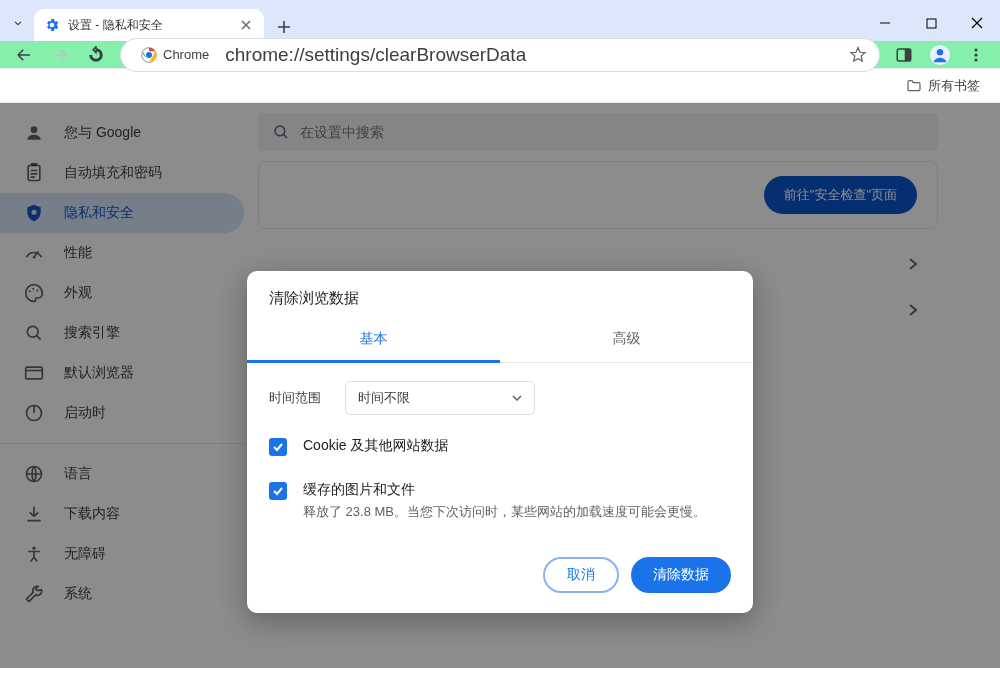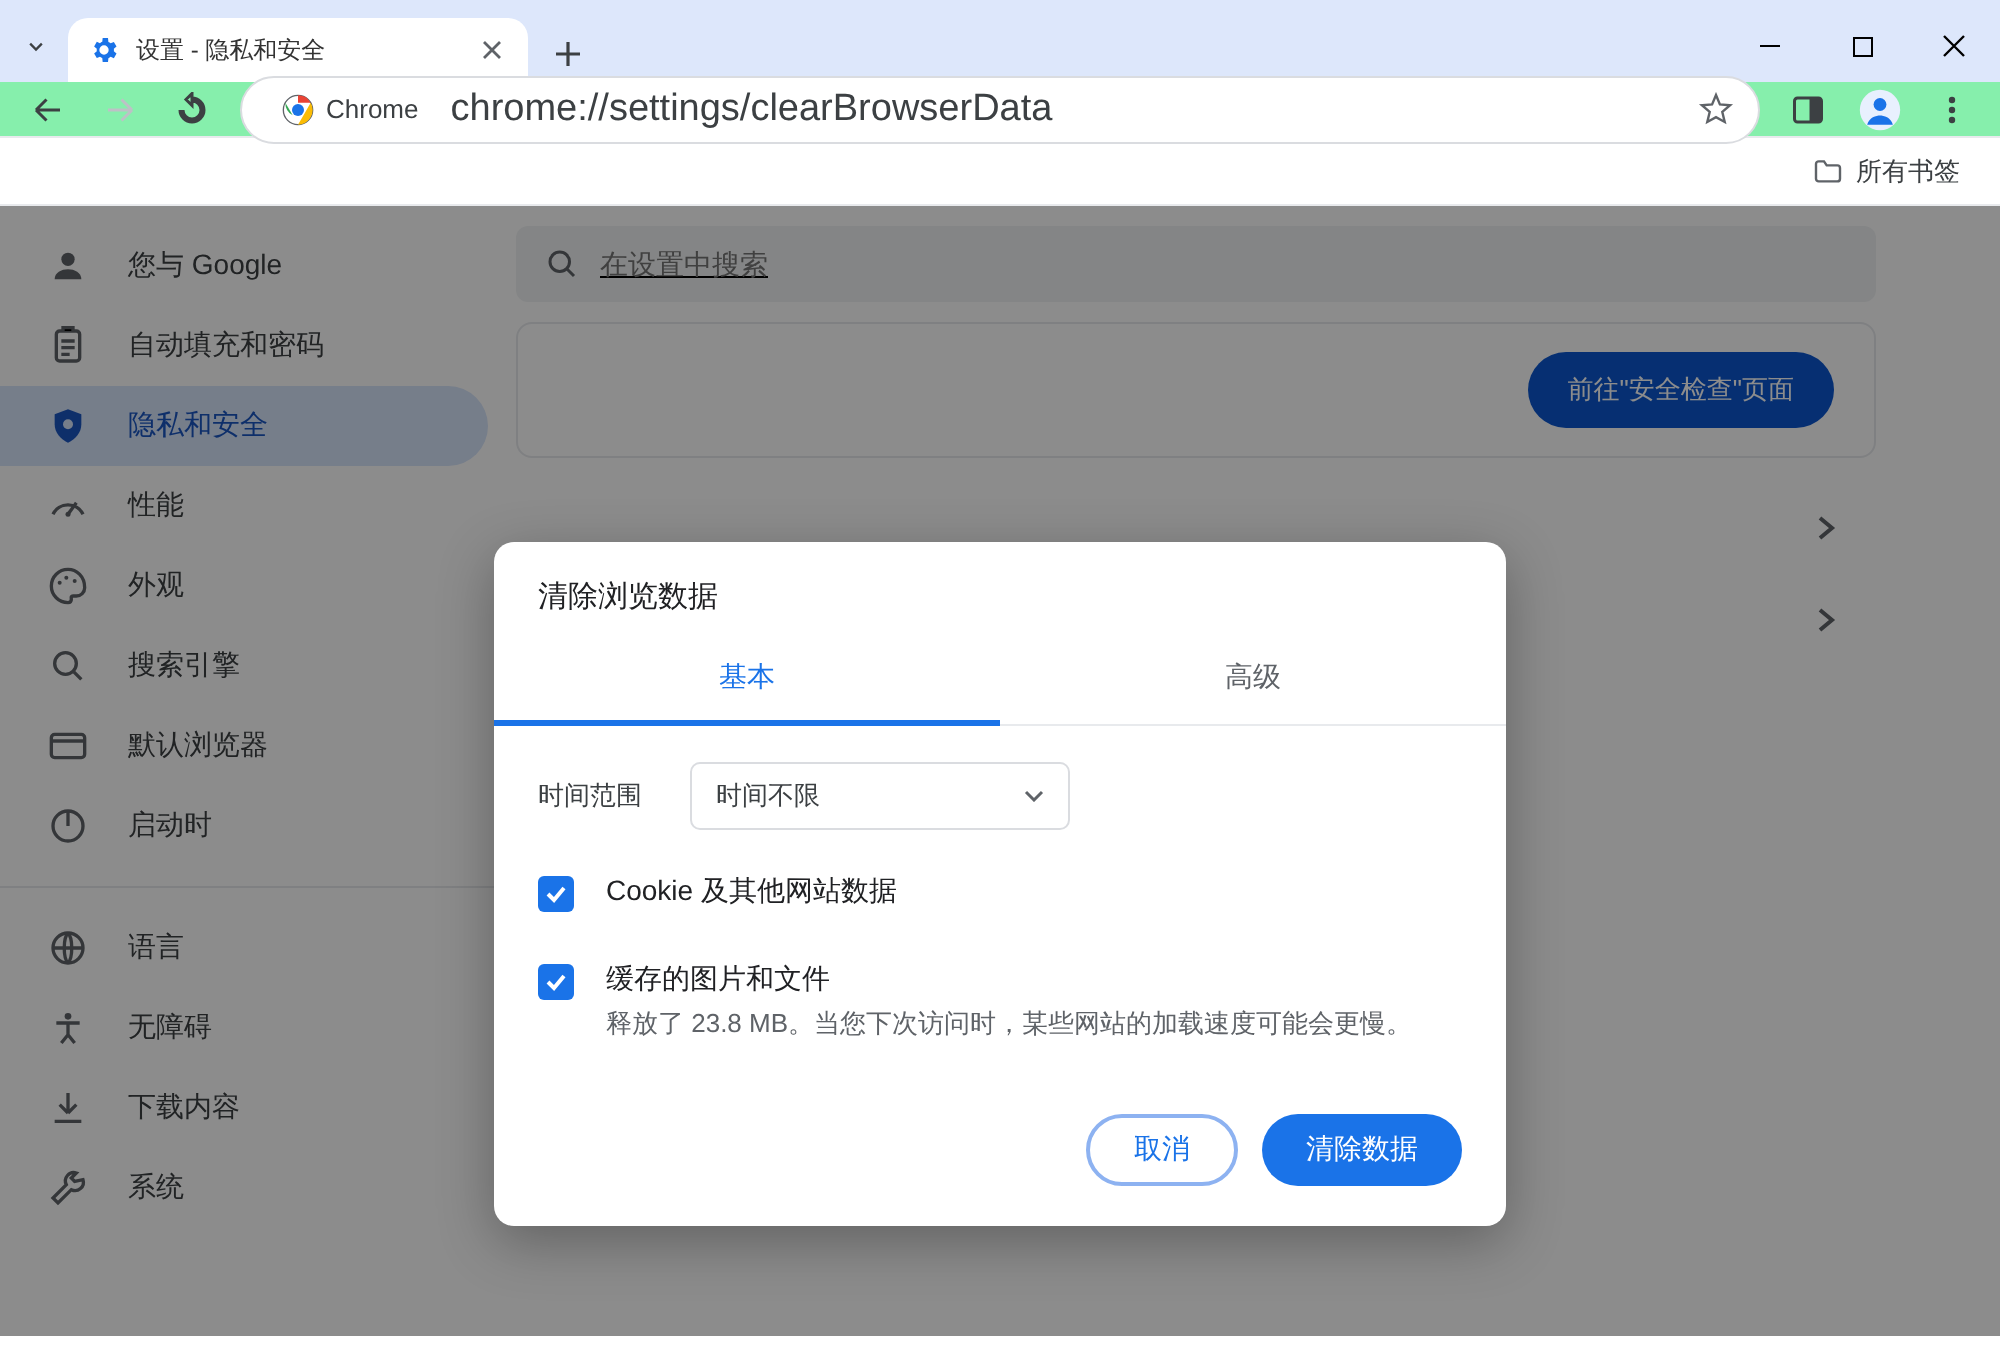--- a/index.html
+++ b/index.html
@@ -47,7 +47,7 @@
 .main{flex:1;background:#fff;padding:0;}
 .search-row{padding:10px 20px 10px 0;}
 .search-box{height:38px;background:#f1f3f4;border-radius:6px;display:flex;align-items:center;padding:0 14px;color:#5f6368;max-width:680px;}
-.search-box input{border:none;background:transparent;outline:none;font-size:14px;margin-left:10px;flex:1;text-decoration:underline;}
+.search-box input{border:none;background:transparent;outline:none;font-size:14px;margin-left:10px;flex:1;}
 .security-btn{background:#0b57d0;color:#fff;font-size:13px;padding:10px 20px;border-radius:20px;border:none;}
 .card-row{display:flex;align-items:center;padding:14px 20px;border:1px solid #e8eaed;border-radius:8px;margin:0 20px 12px 0;max-width:680px;justify-content:flex-end;}
 .list-item{display:flex;align-items:center;padding:16px 20px;max-width:680px;margin-right:20px;justify-content:flex-end;}

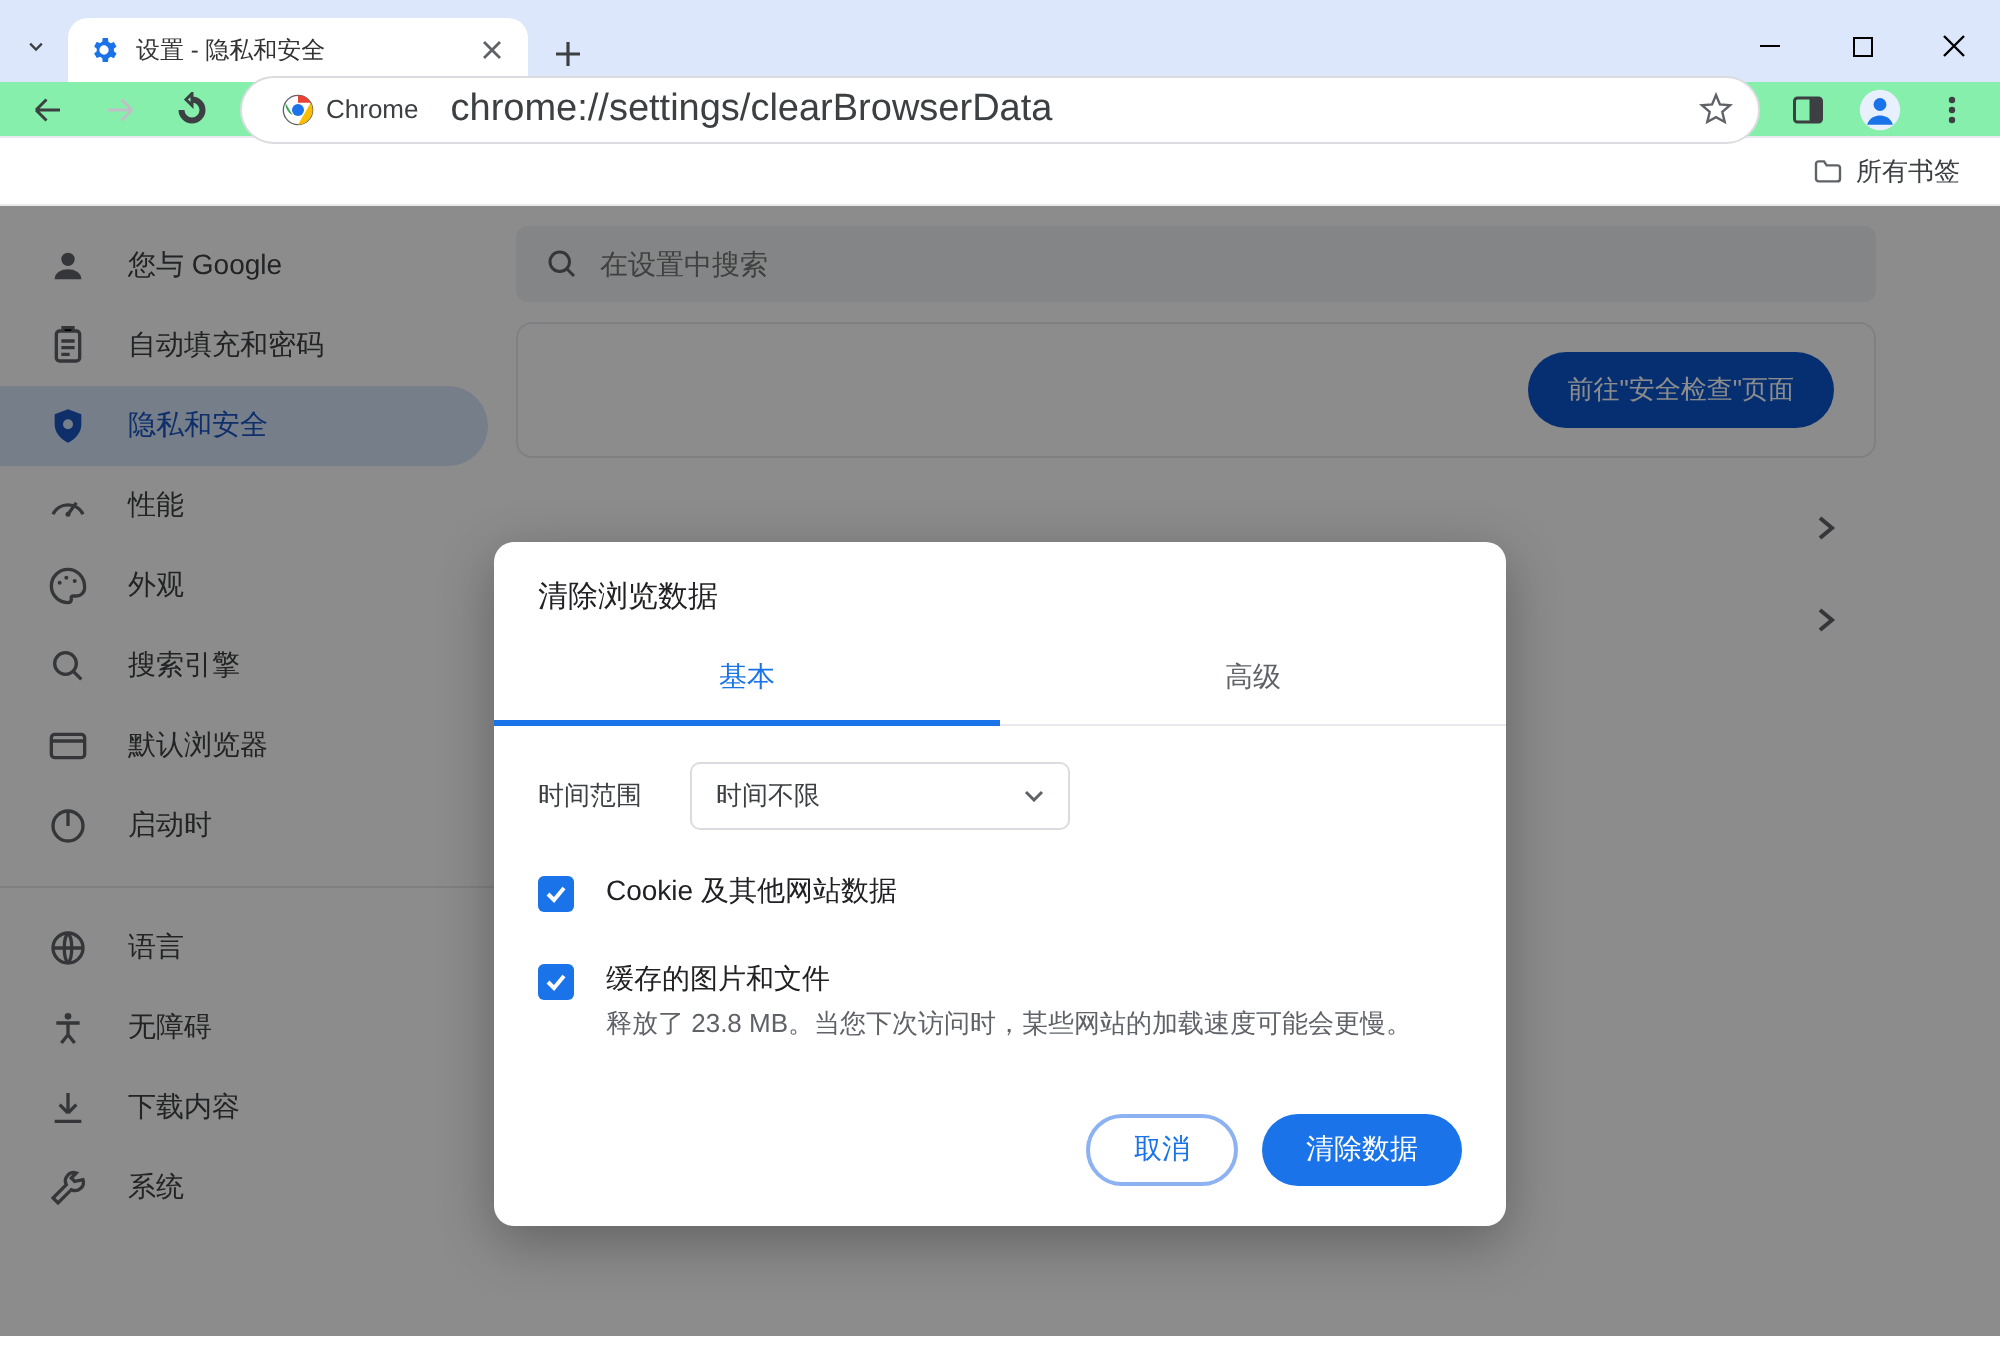--- a/index.html
+++ b/index.html
@@ -283,19 +283,19 @@
         <div class="side-item">
           <span class="si-icon">
             <svg width="20" height="20" viewBox="0 0 24 24">
+              <path d="M12 3v12m0 0l-5-5m5 5l5-5M4 20h16" fill="none" stroke="currentColor" stroke-width="2"></path>
+            </svg>
+          </span>
+          <span>下载内容</span>
+        </div>
+        <div class="side-item">
+          <span class="si-icon">
+            <svg width="20" height="20" viewBox="0 0 24 24">
               <circle cx="12" cy="5" r="2" fill="currentColor"></circle>
               <path d="M5 9h14M12 9v7m0 0l-4 5m4-5l4 5" stroke="currentColor" stroke-width="2"></path>
             </svg>
           </span>
           <span>无障碍</span>
-        </div>
-        <div class="side-item">
-          <span class="si-icon">
-            <svg width="20" height="20" viewBox="0 0 24 24">
-              <path d="M12 3v12m0 0l-5-5m5 5l5-5M4 20h16" fill="none" stroke="currentColor" stroke-width="2"></path>
-            </svg>
-          </span>
-          <span>下载内容</span>
         </div>
         <div class="side-item">
           <span class="si-icon">

